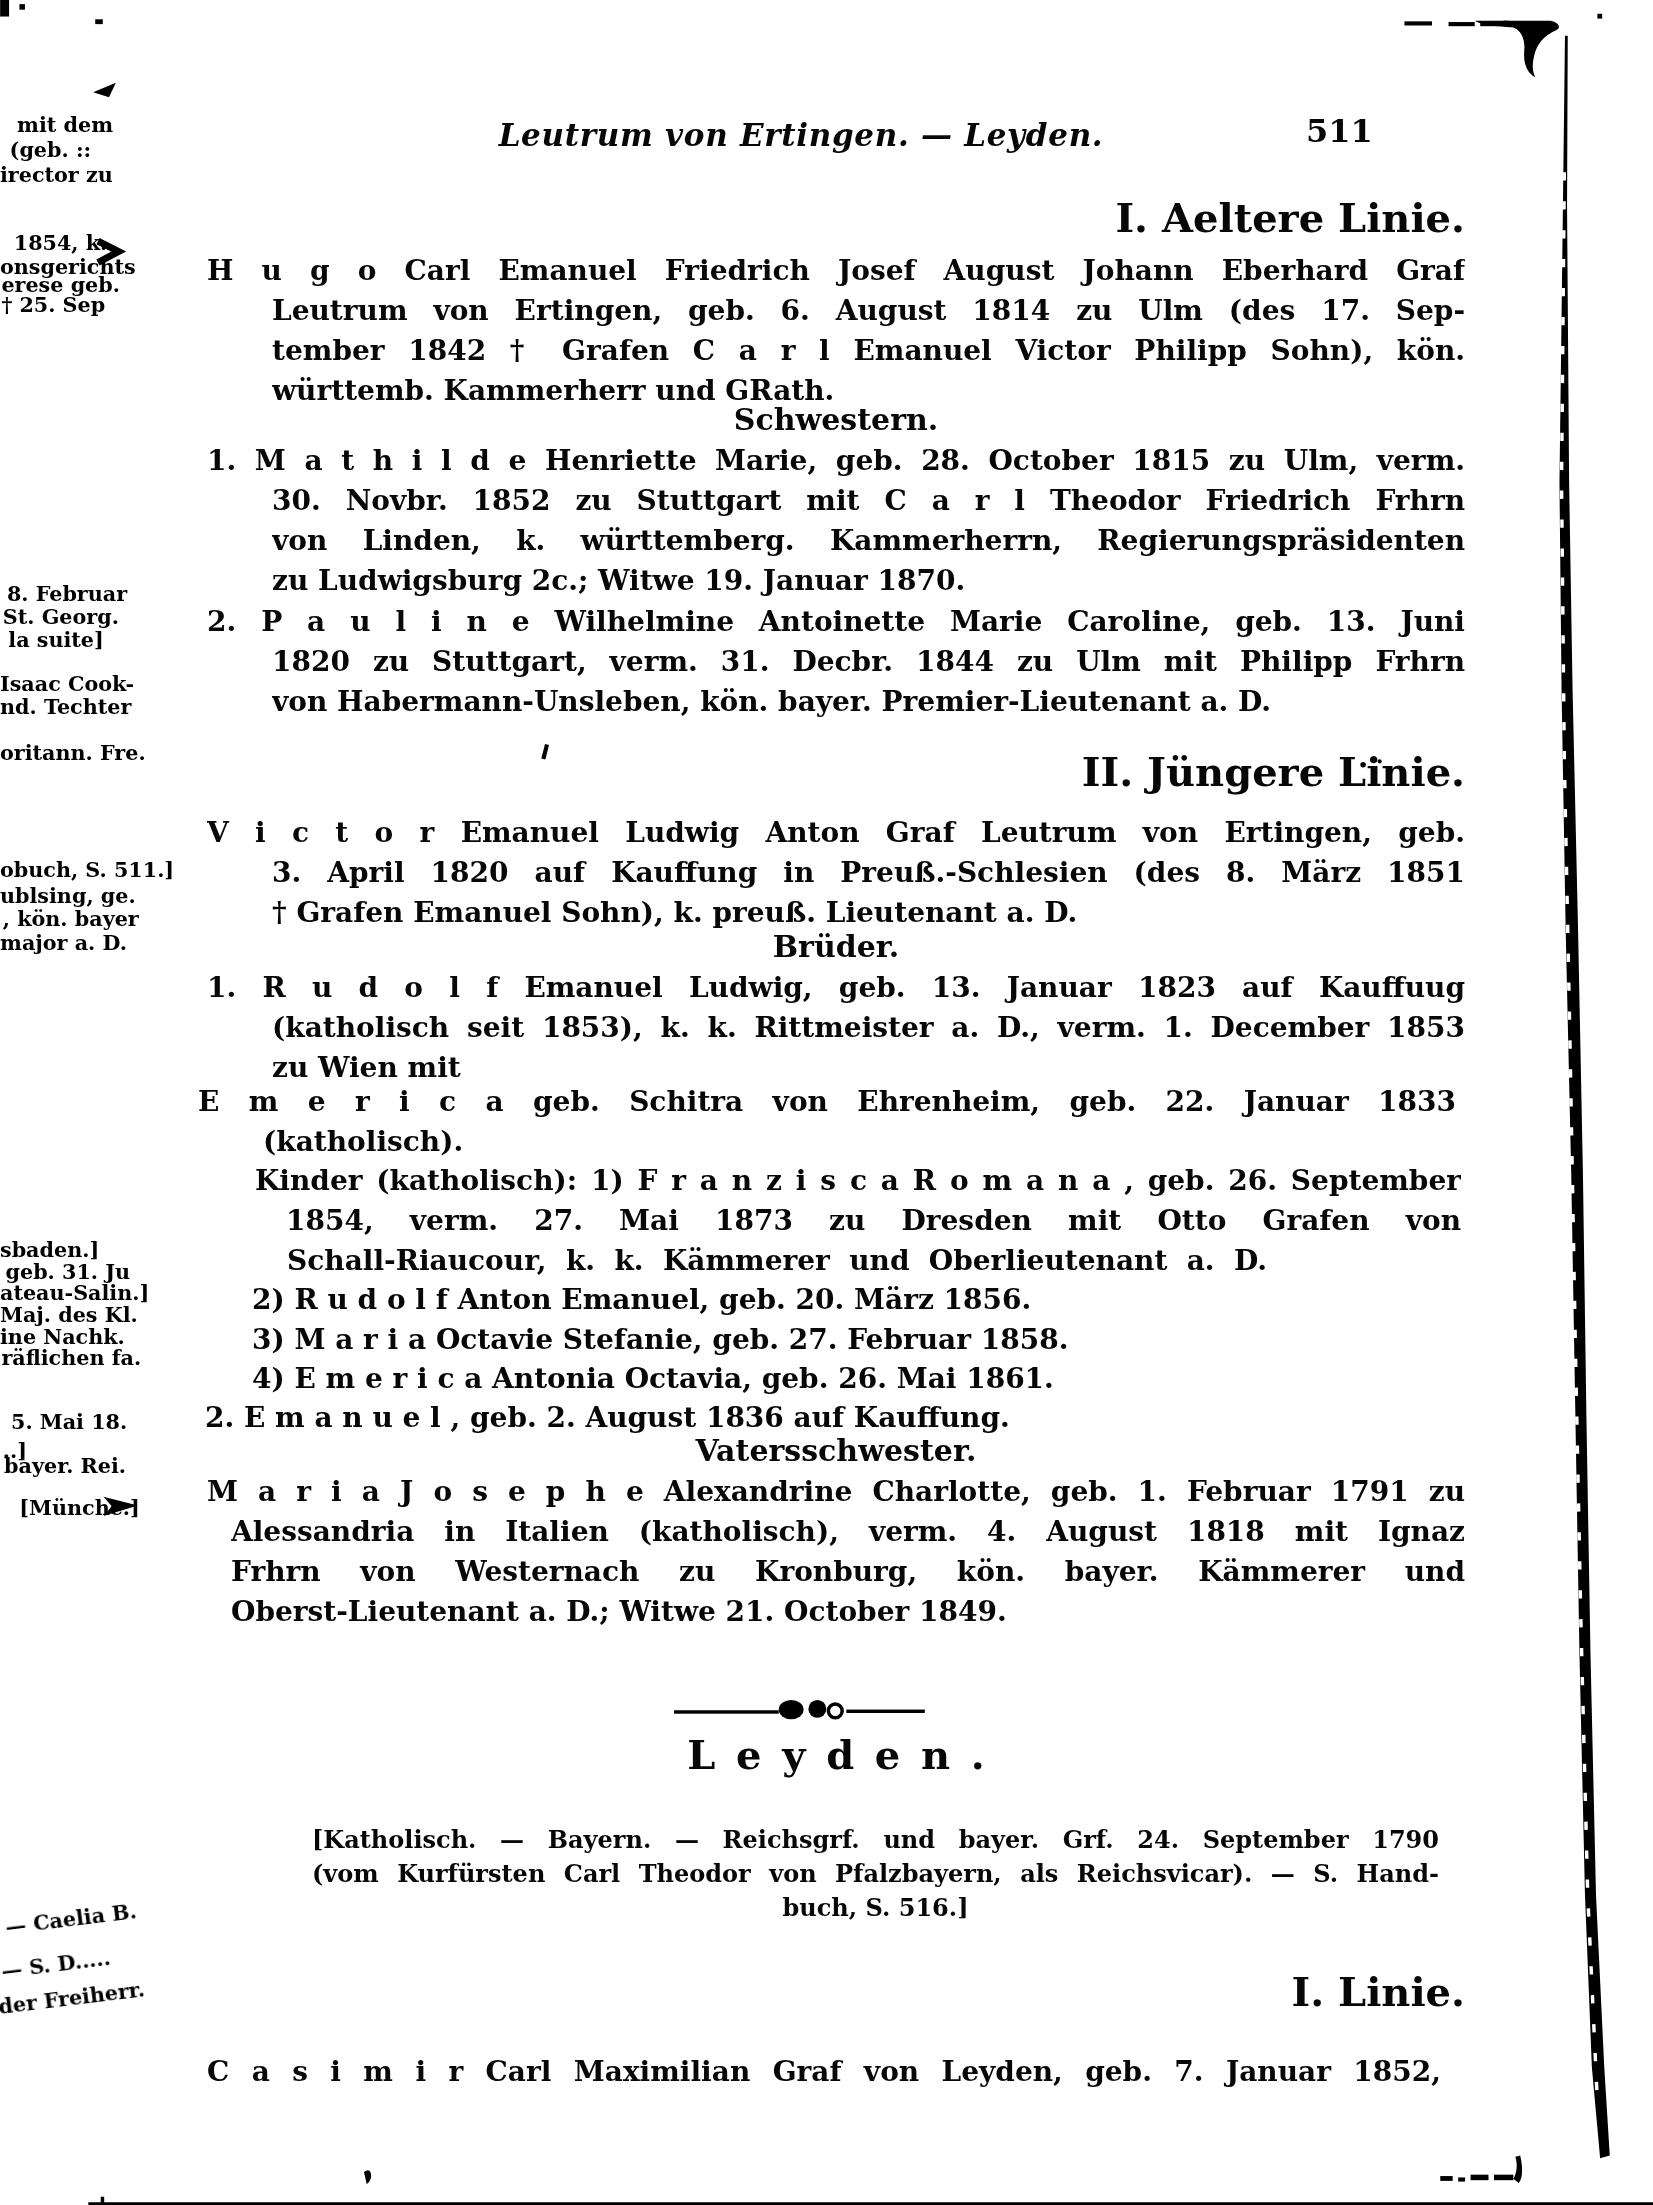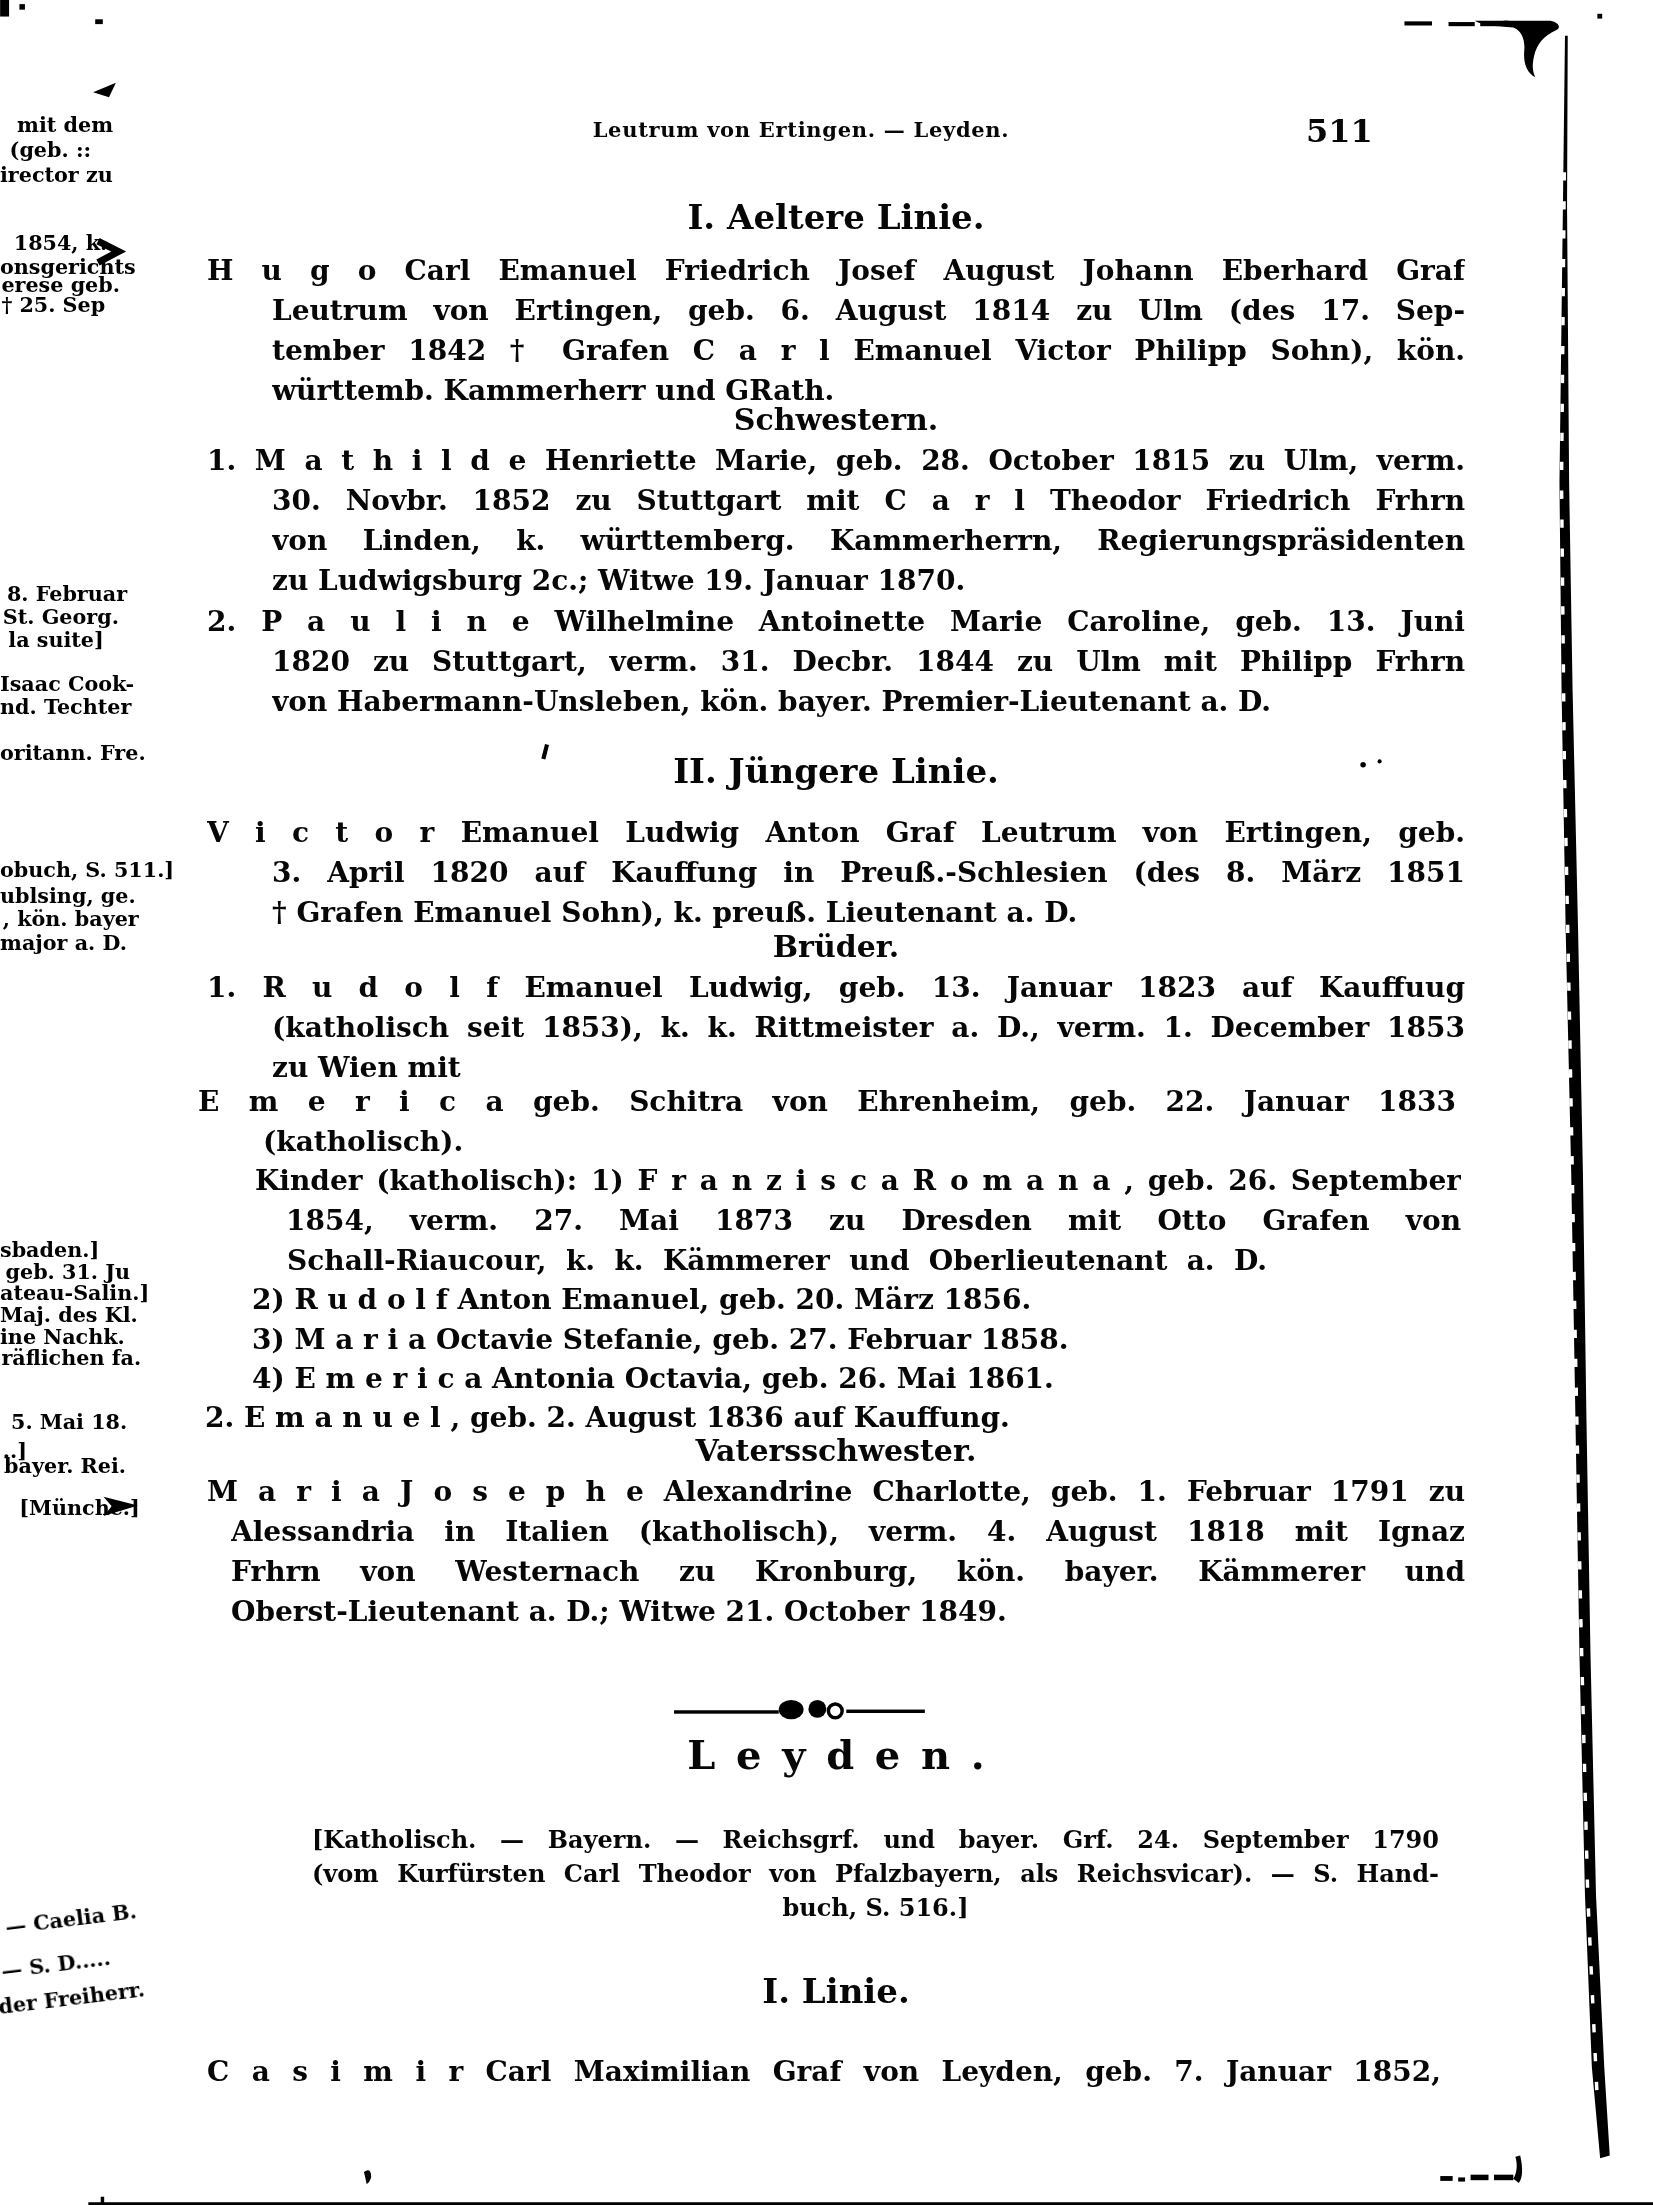--- a/index.html
+++ b/index.html
@@ -20,7 +20,7 @@
   .body-txt{font-size:28px;}
   .small-txt{font-size:24px;margin-left:40px;}
   .sln{line-height:34px;height:34px;overflow:hidden;}
-  .running{font-size:21px;letter-spacing:0.7px;}
+  .running{font-size:31px;letter-spacing:0.7px;font-style:italic;}
   .pagenum{font-size:32px;}
   .bigtitle{font-size:40px;letter-spacing:20.7px;text-indent:20.7px;}
   .frag{position:absolute;font-size:20.7px;line-height:23.4px;color:#000;white-space:nowrap;

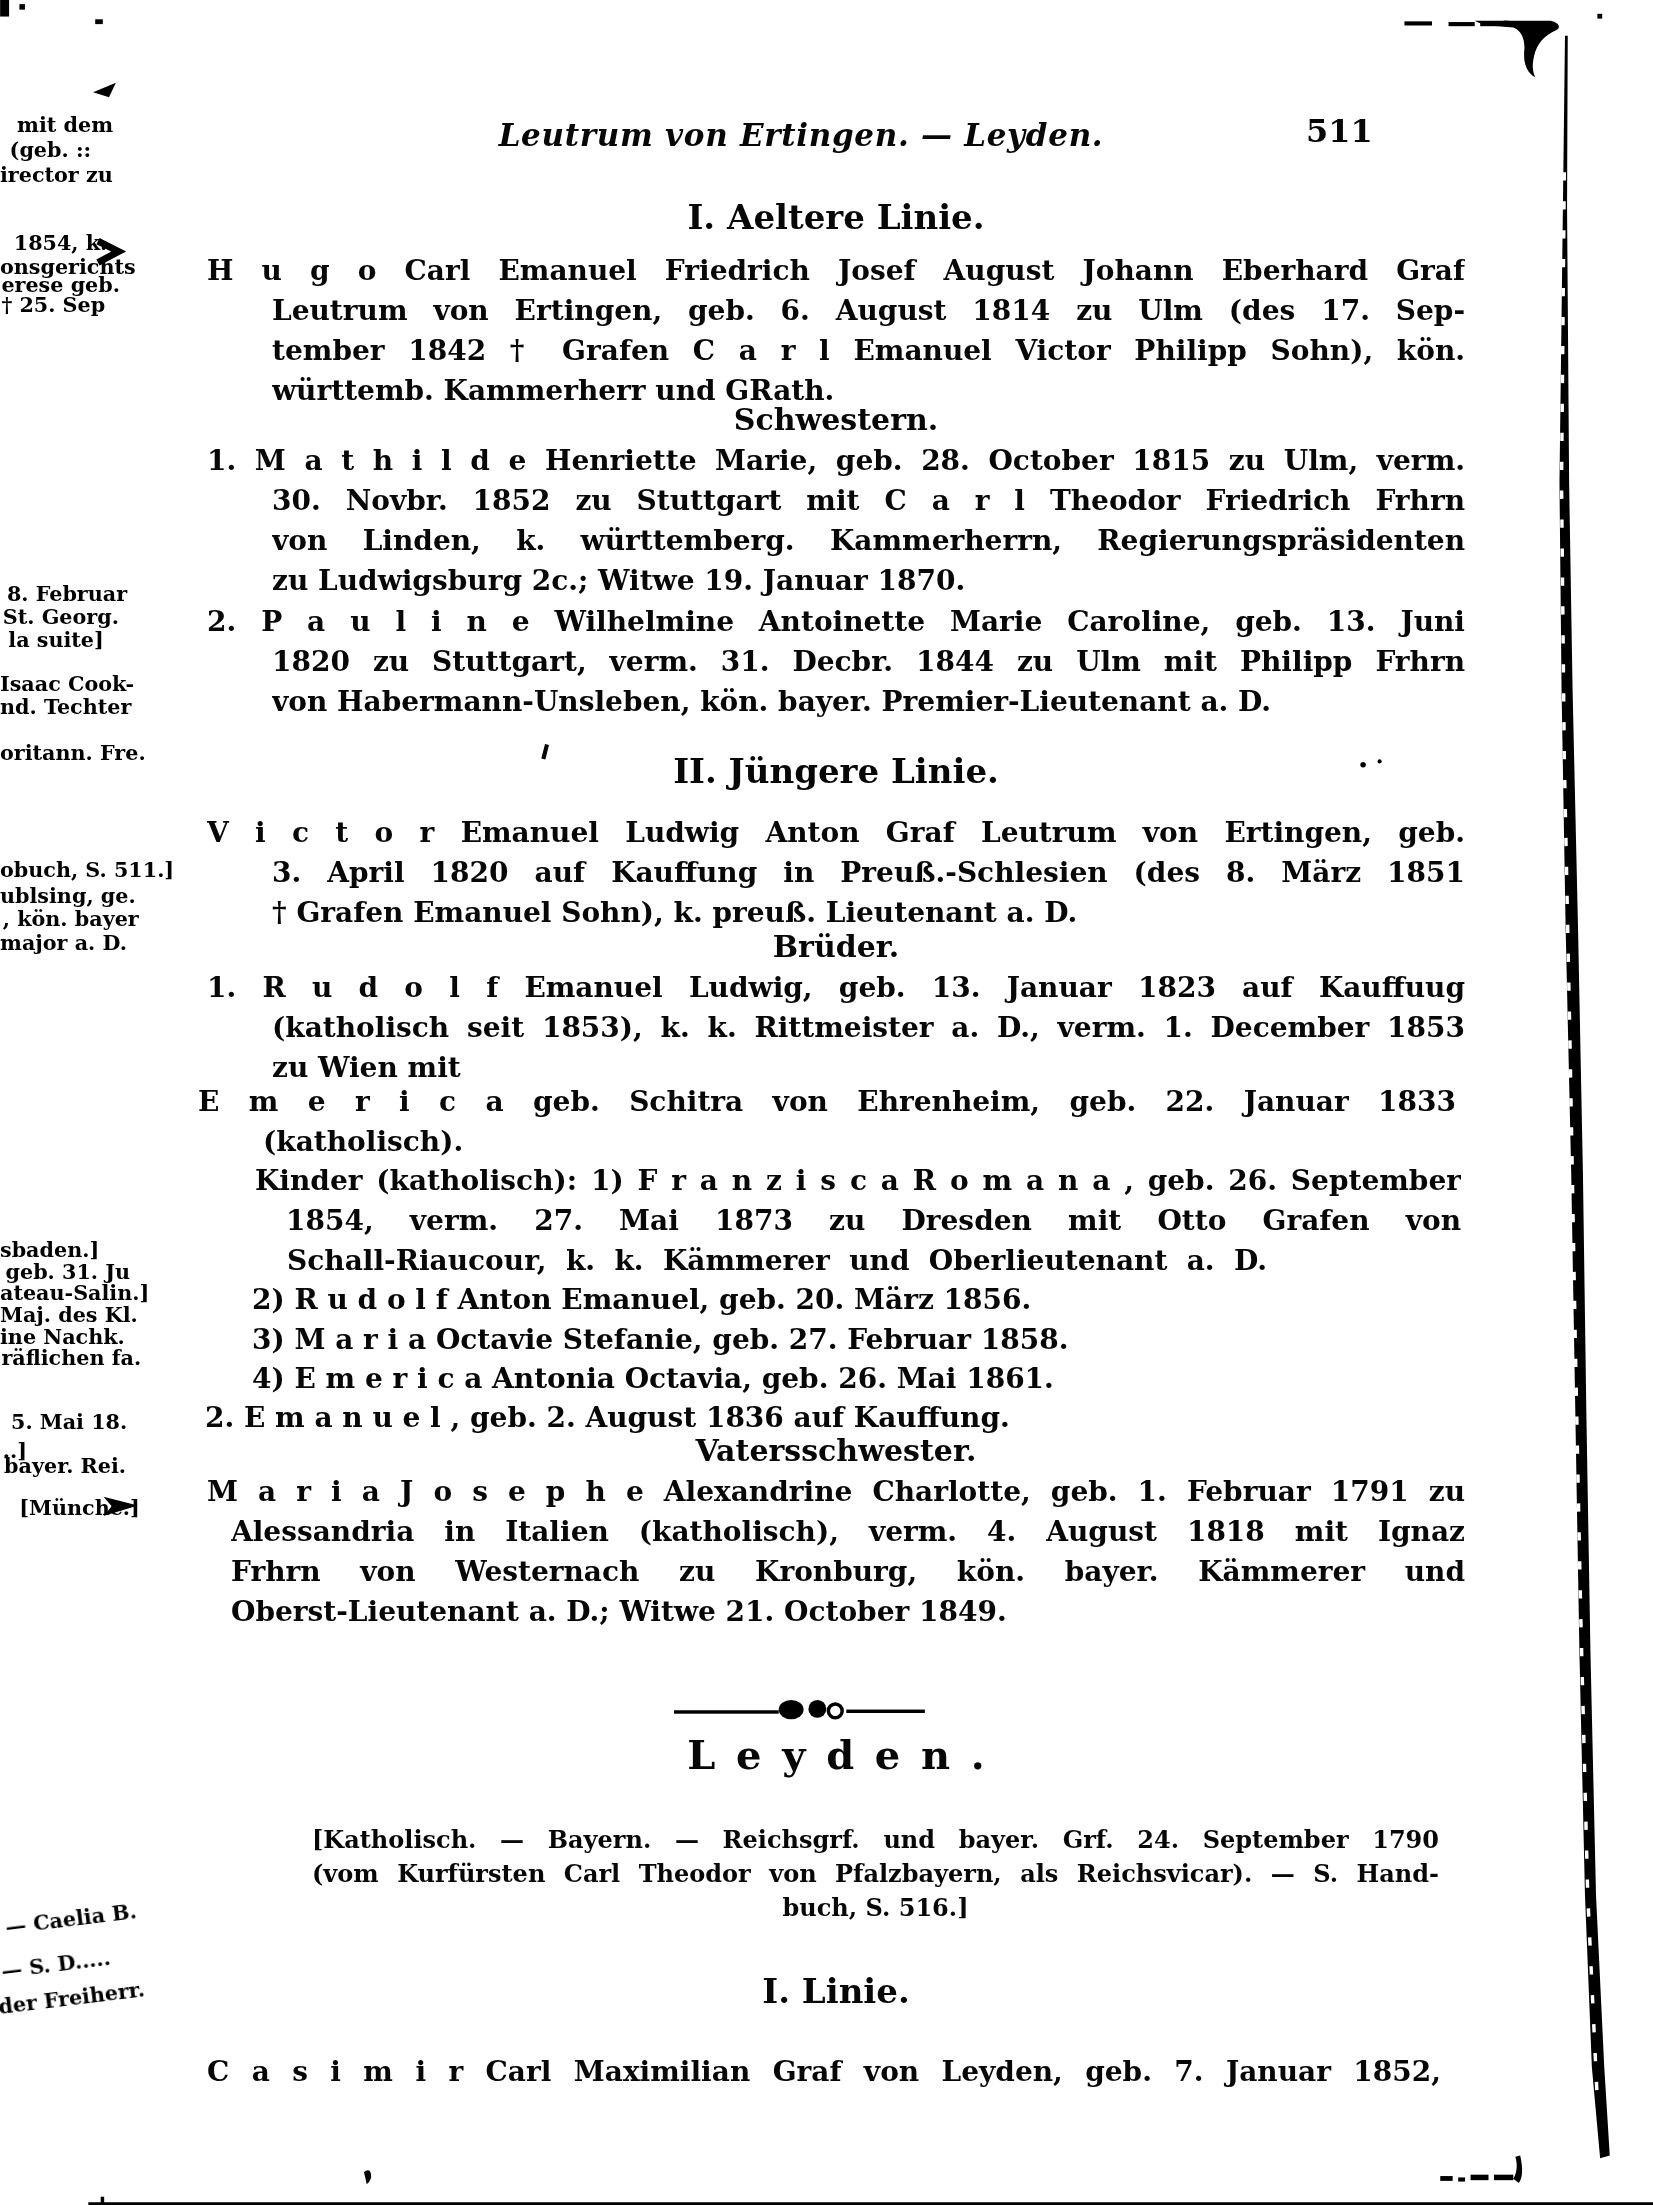--- a/index.html
+++ b/index.html
@@ -15,7 +15,7 @@
   .ind30{margin-left:32px;}
   .ws{word-spacing:9.6px;}
   .ctr{text-align:center;}
-  .h1{font-size:34px;line-height:41px;}
+  .h1{font-size:40px;line-height:41px;text-align:right;}
   .sub{font-size:30px;line-height:36px;}
   .body-txt{font-size:28px;}
   .small-txt{font-size:24px;margin-left:40px;}

